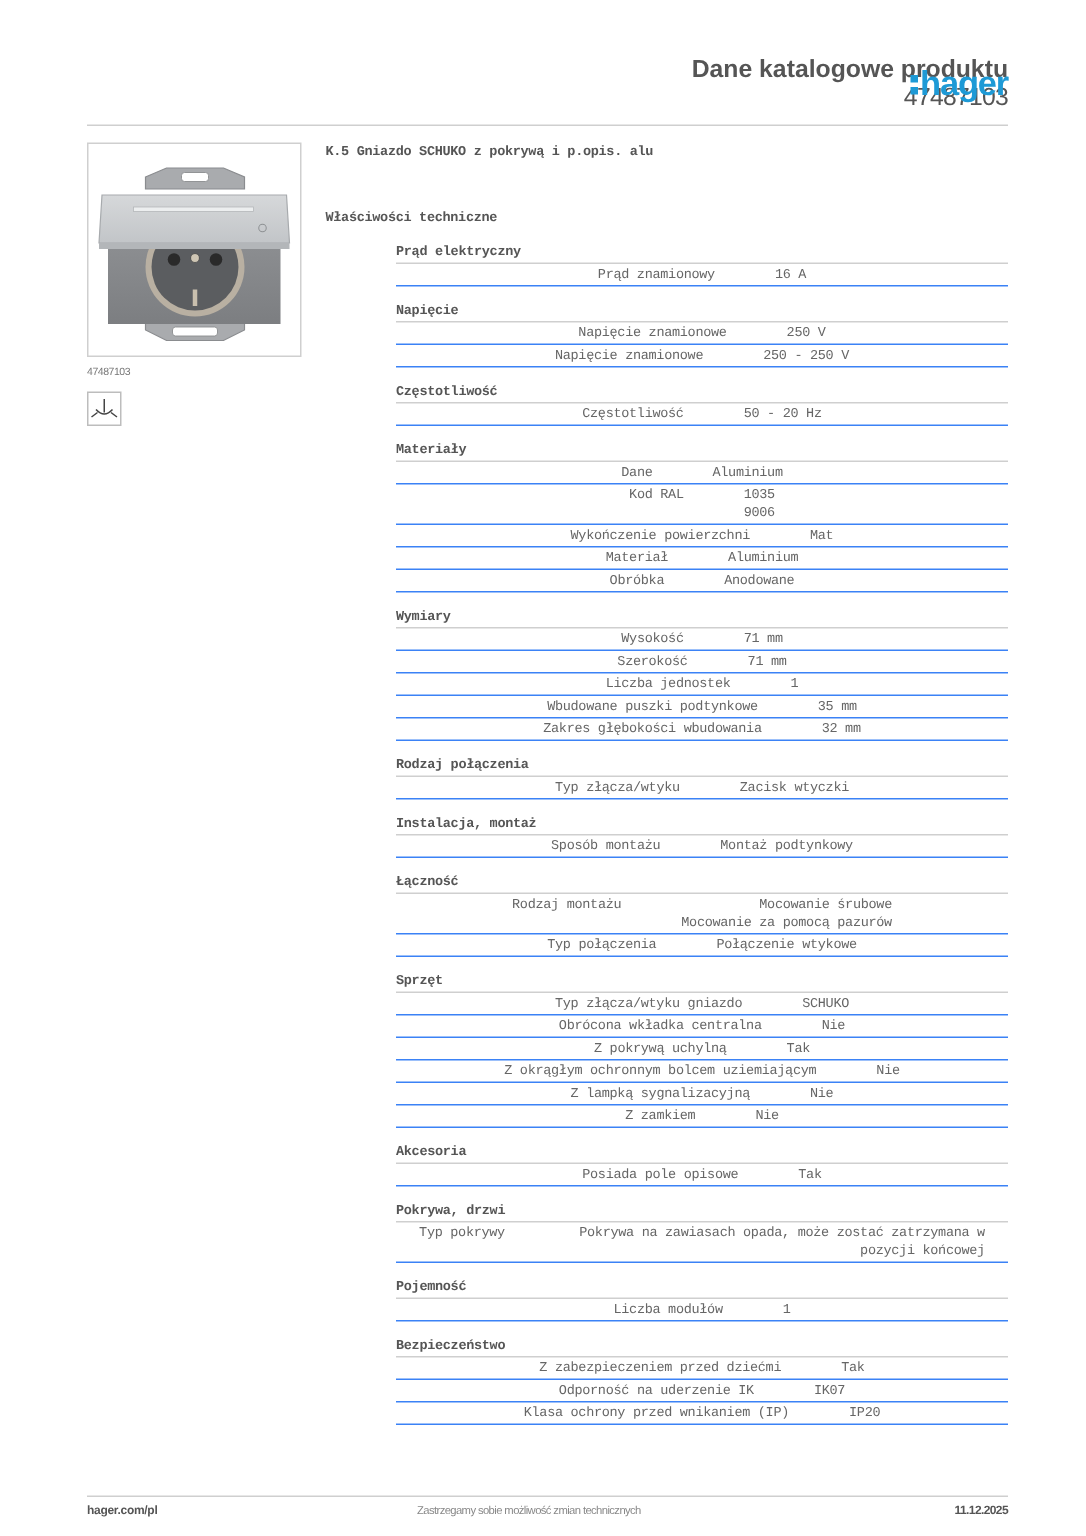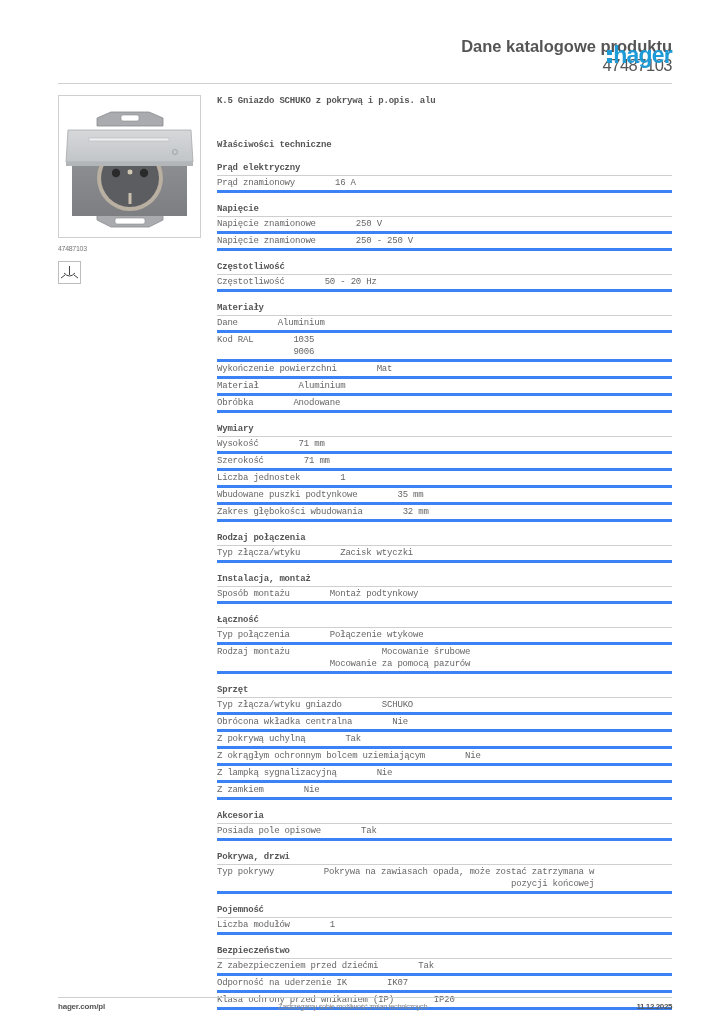--- a/index.html
+++ b/index.html
@@ -120,6 +120,7 @@
     }
     .section {
       margin-top: 10px;
+      margin-left: 47px;
     }
     .section-title {
       font-size: 9px;

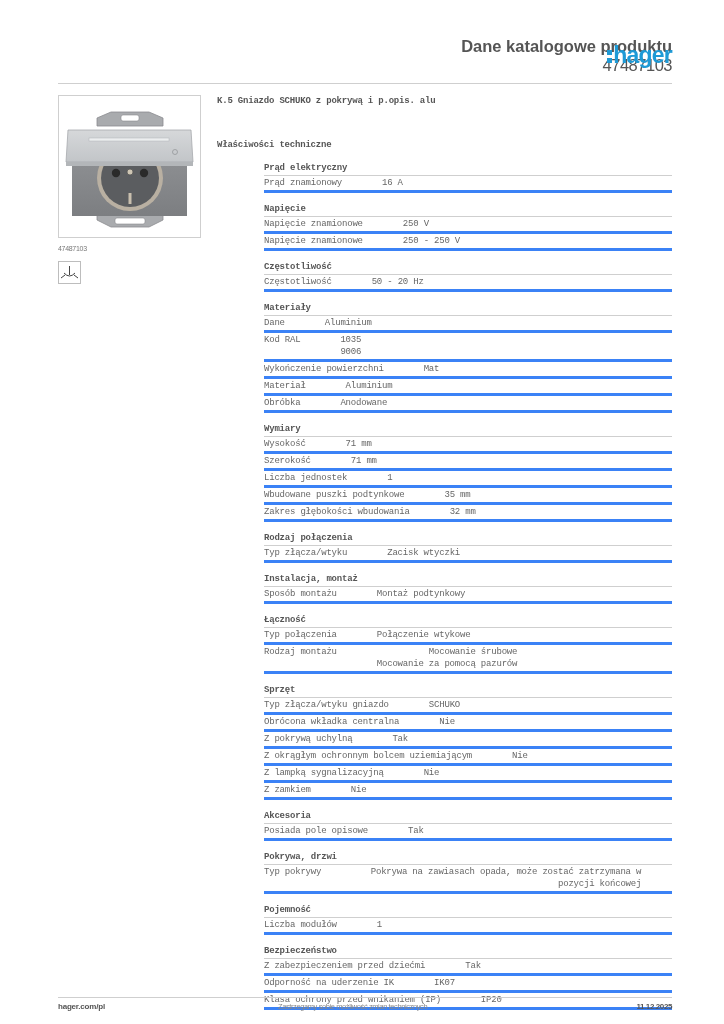--- a/index.html
+++ b/index.html
@@ -133,13 +133,13 @@
     }
     .row {
       display: flex;
-      justify-content: flex-start;
+      justify-content: center;
       font-size: 9px;
       color: #666;
       line-height: 12px;
       padding-top: 1px;
       padding-bottom: 1px;
-      border-bottom: 3px solid #3b82f6;
+      border-bottom: 1px solid #3b82f6;
       letter-spacing: -0.2px;
       gap: 40px;
     }

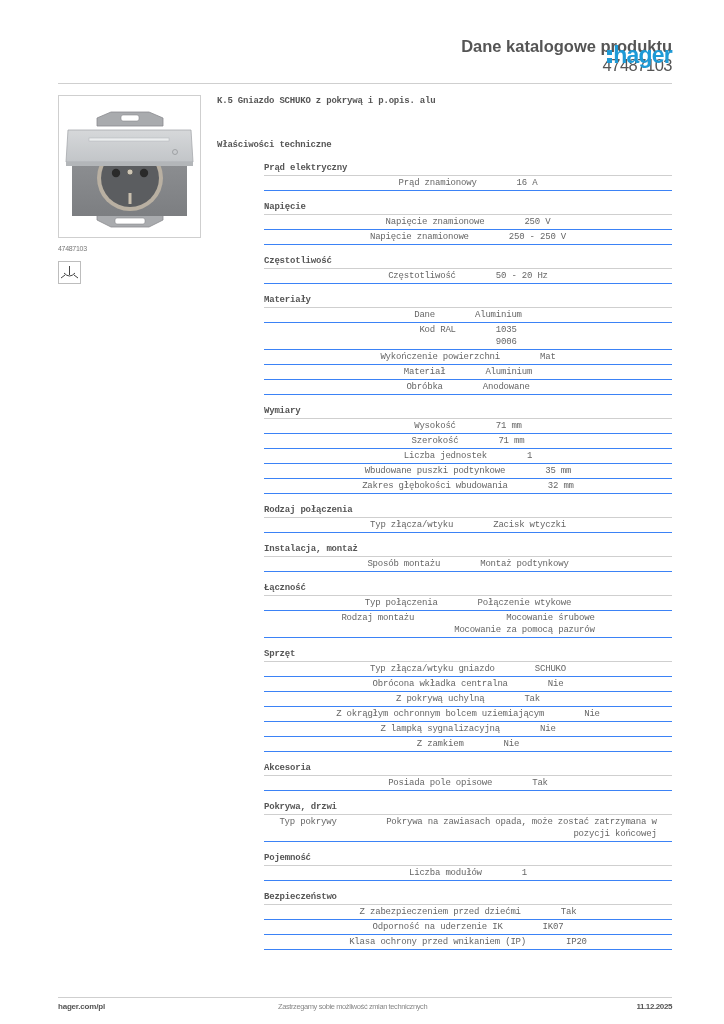--- a/index.html
+++ b/index.html
@@ -372,16 +372,16 @@
       <div class="section">
         <div class="section-title">Łączność</div>
         <div class="row">
-          <div class="label">Typ połączenia</div>
-          <div class="value">
-            <span>Połączenie wtykowe</span>
-          </div>
-        </div>
-        <div class="row">
           <div class="label">Rodzaj montażu</div>
           <div class="value">
             <span>Mocowanie śrubowe</span>
             <span>Mocowanie za pomocą pazurów</span>
+          </div>
+        </div>
+        <div class="row">
+          <div class="label">Typ połączenia</div>
+          <div class="value">
+            <span>Połączenie wtykowe</span>
           </div>
         </div>
       </div>

